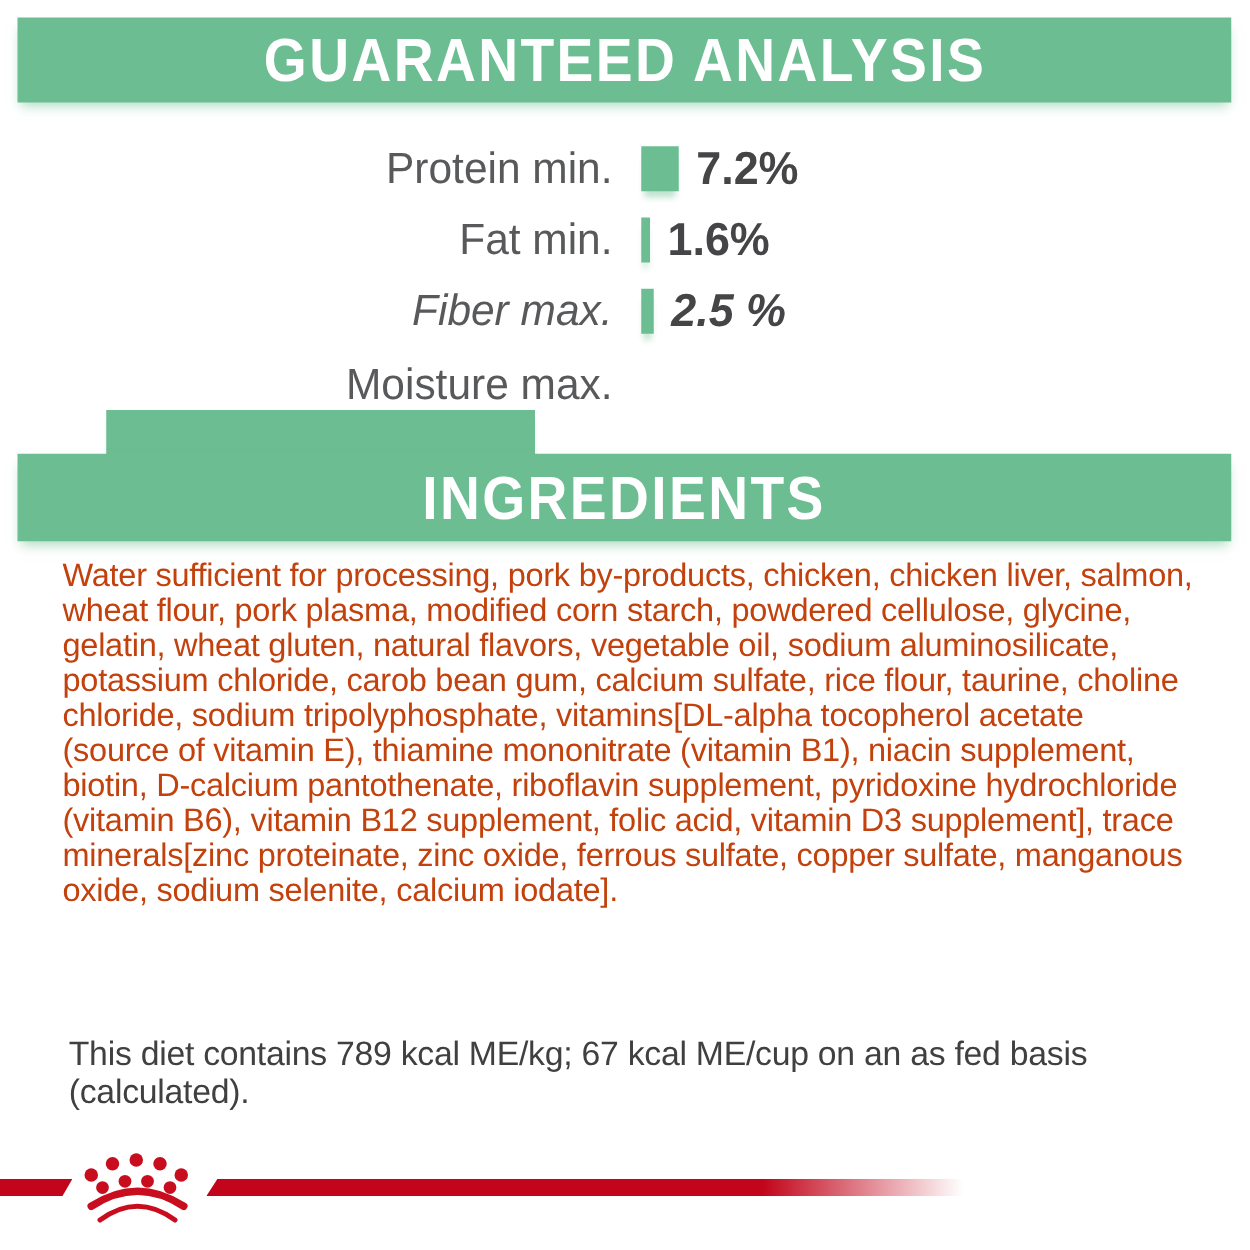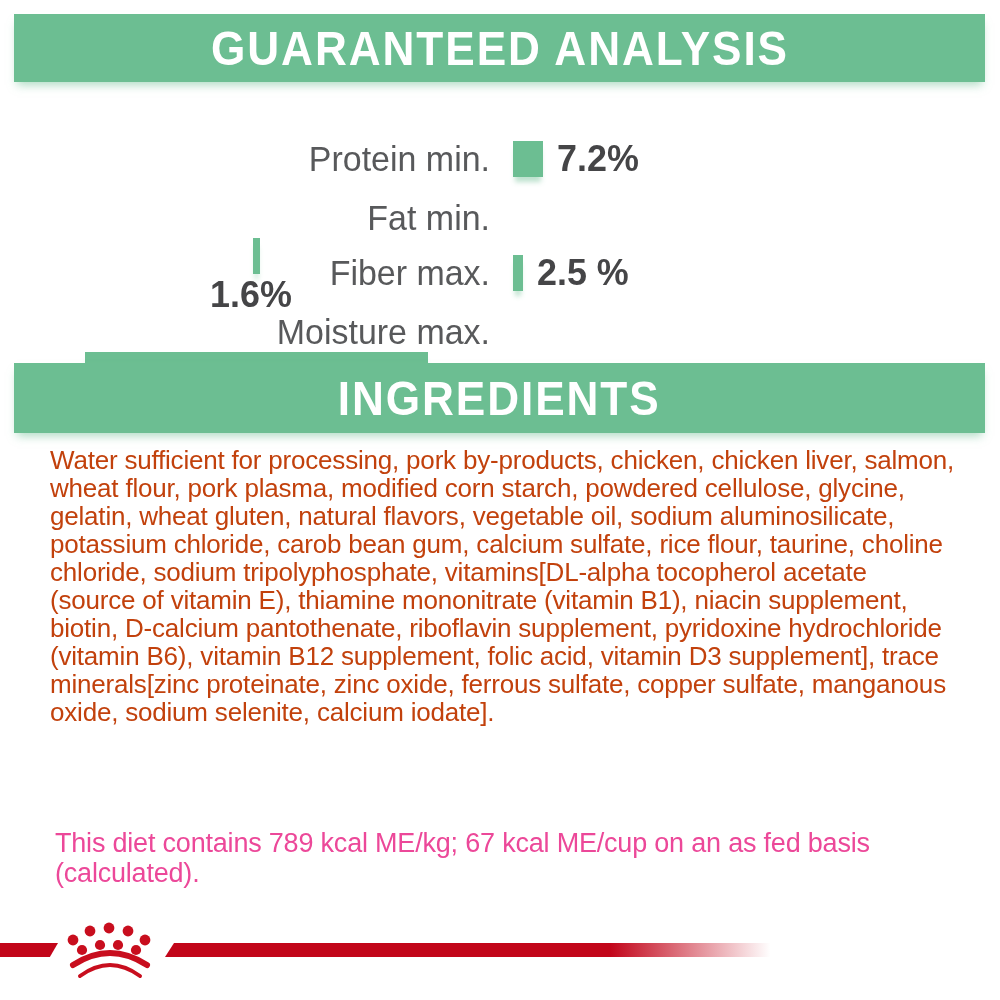--- a/index.html
+++ b/index.html
@@ -16,7 +16,7 @@
   #ing-bar{top:363px;align-items:center;}
   #cal-bar{top:745px;}
 
-  .ga-row{position:absolute;left:0;height:36px;display:flex;align-items:center;margin-top:24px;}
+  .ga-row{position:absolute;left:0;height:36px;display:flex;align-items:center;}
   .ga-row .label{width:490px;text-align:right;font-size:35px;color:#58595B;
                  transform:scaleX(0.97);transform-origin:right center;white-space:nowrap;}
   .ga-row .bar{height:36px;background:#6CBE92;margin-left:23px;flex:0 0 auto;

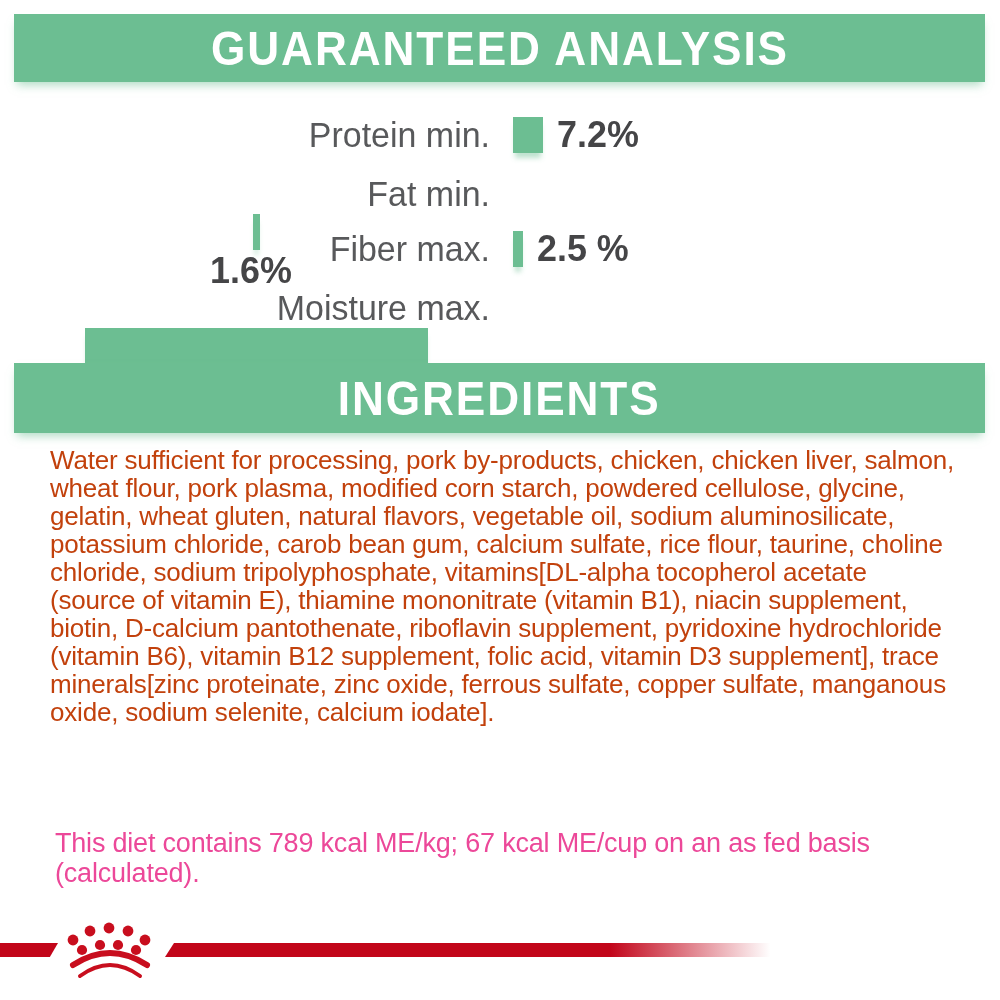--- a/index.html
+++ b/index.html
@@ -54,7 +54,7 @@
     <span class="bar" style="width: 29.9px;"></span>
     <span class="value">7.2%</span>
   </div>
-  <div class="ga-row" style="top:174px;flex-direction:column;">
+  <div class="ga-row" style="top:174px;">
     <span class="label">Fat min.</span>
     <span class="bar" style="width: 6.7px;"></span>
     <span class="value">1.6%</span>

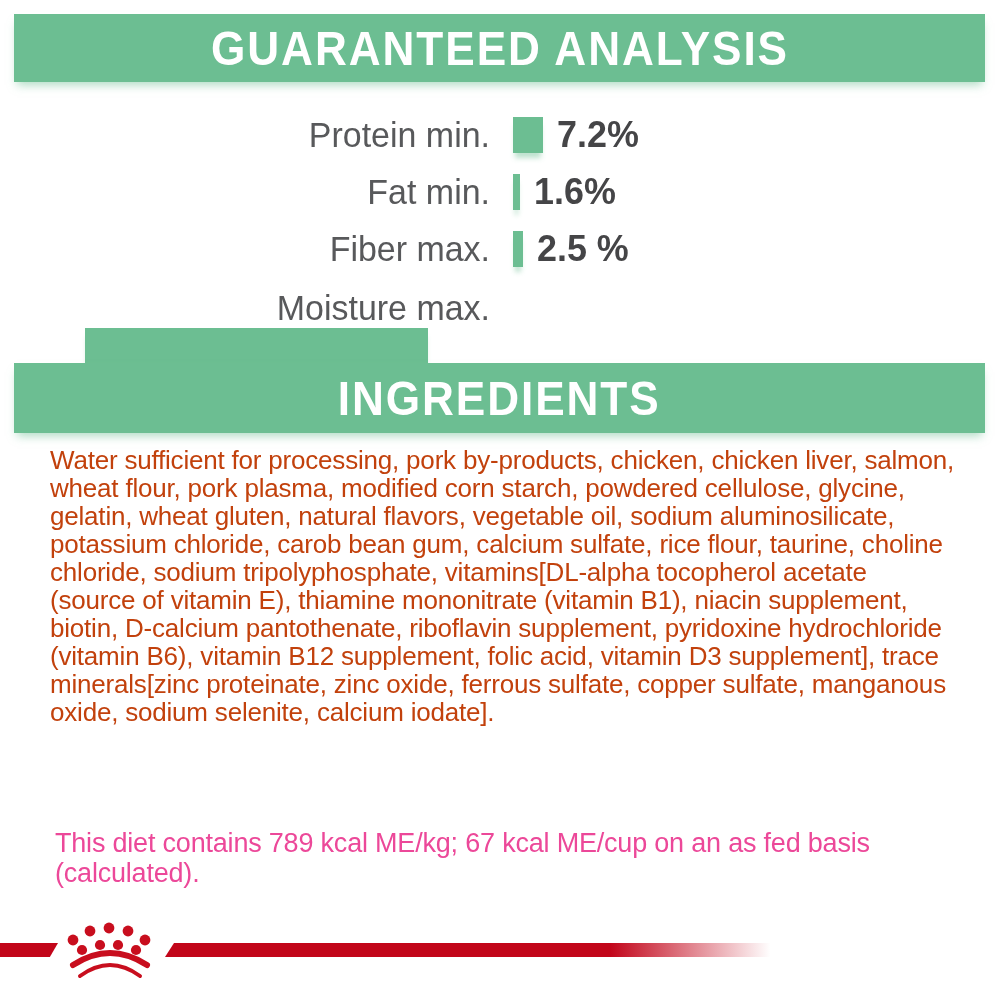--- a/index.html
+++ b/index.html
@@ -59,7 +59,7 @@
     <span class="bar" style="width: 6.7px;"></span>
     <span class="value">1.6%</span>
   </div>
-  <div class="ga-row" style="top:231px;">
+  <div class="ga-row" style="top:231px;font-style:italic;">
     <span class="label">Fiber max.</span>
     <span class="bar" style="width: 10.4px;"></span>
     <span class="value">2.5 %</span>

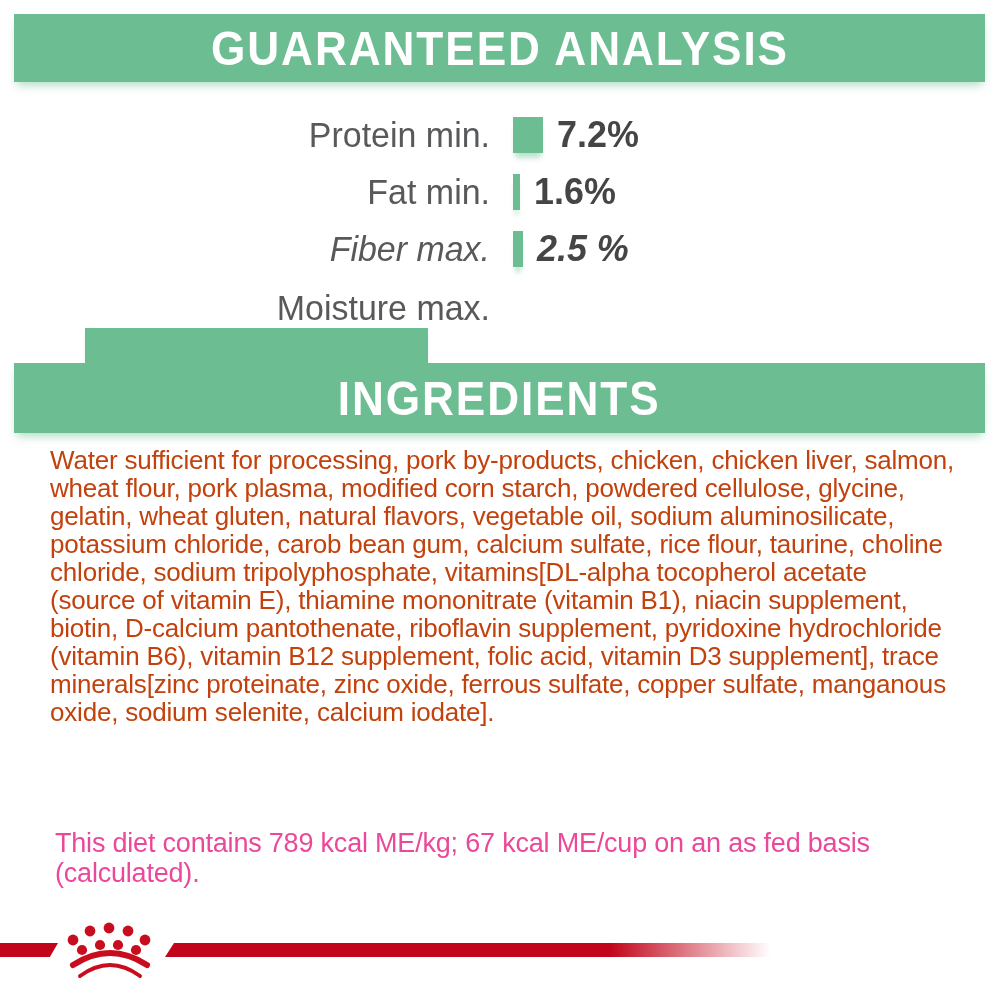--- a/index.html
+++ b/index.html
@@ -29,7 +29,7 @@
                     letter-spacing:-0.2px;}
 
   #calorie-text{position:absolute;left:55px;top:828px;width:900px;
-                font-size:27px;line-height:30px;color:#ec4899;letter-spacing:-0.2px;}
+                font-size:27px;line-height:30px;color:#404040;letter-spacing:-0.2px;}
 
   .stripe{position:absolute;top:943px;height:14px;}
   #stripe-left{left:0;width:58px;background:#C2051A;

